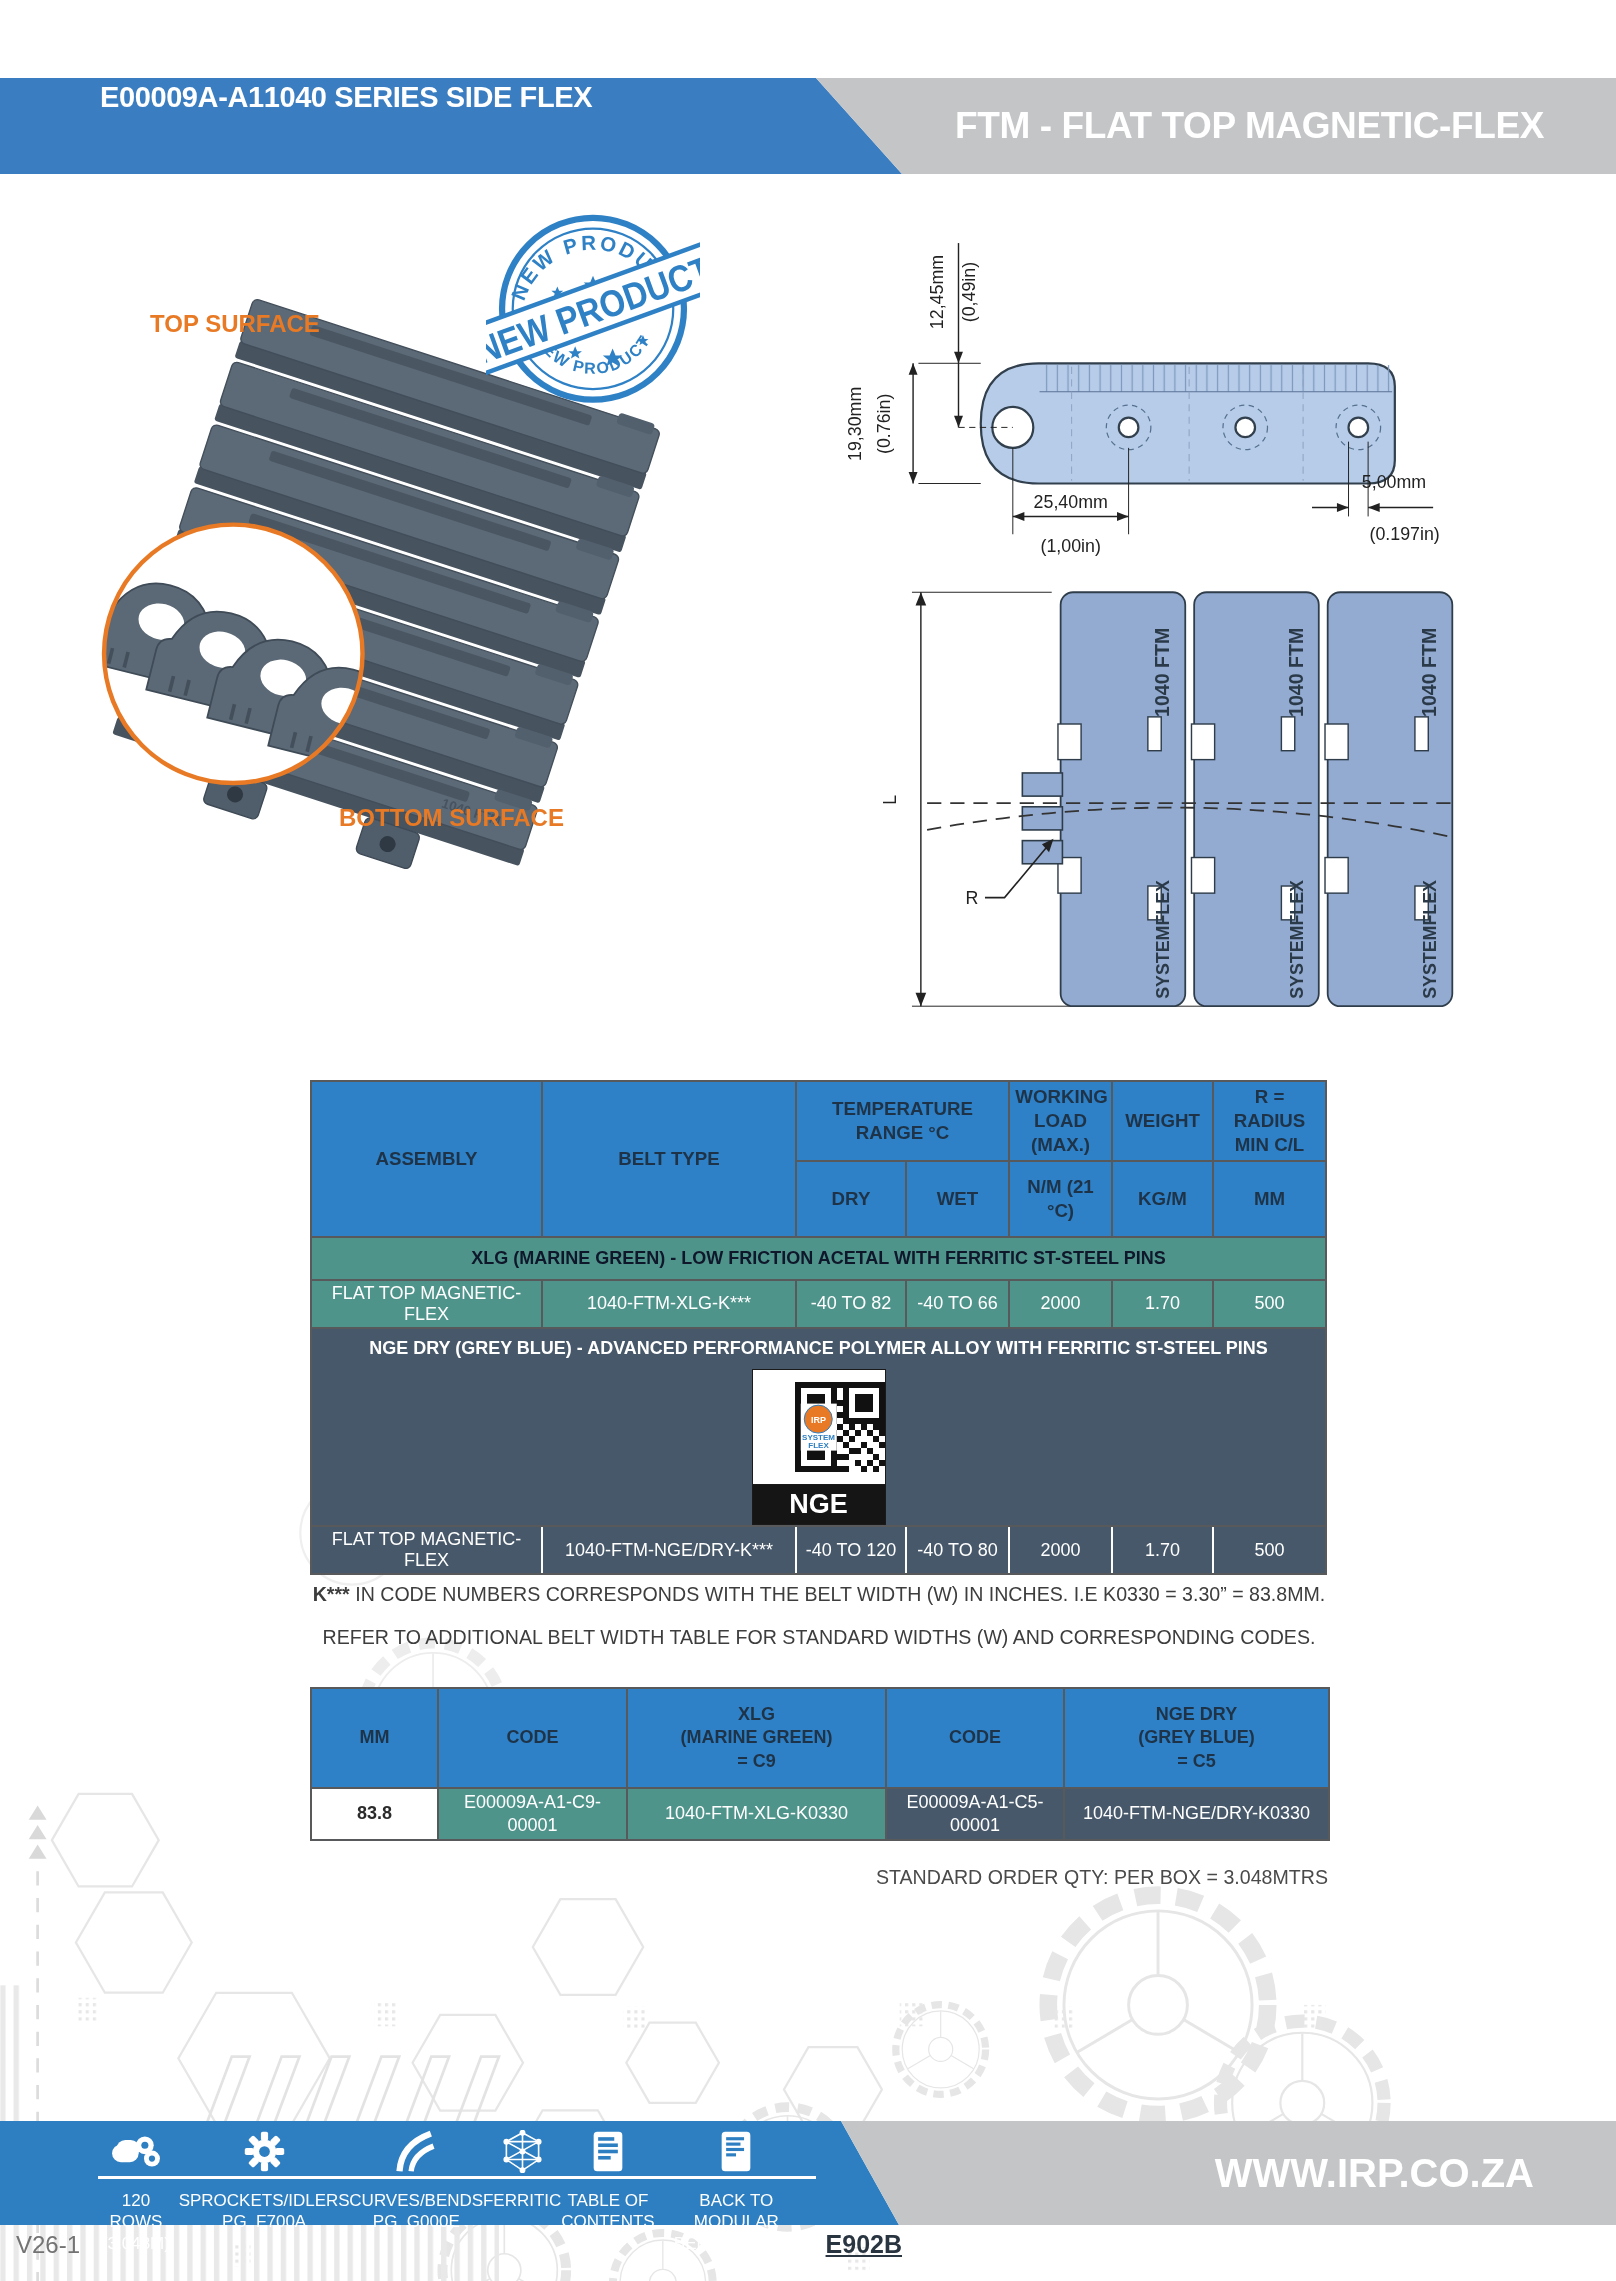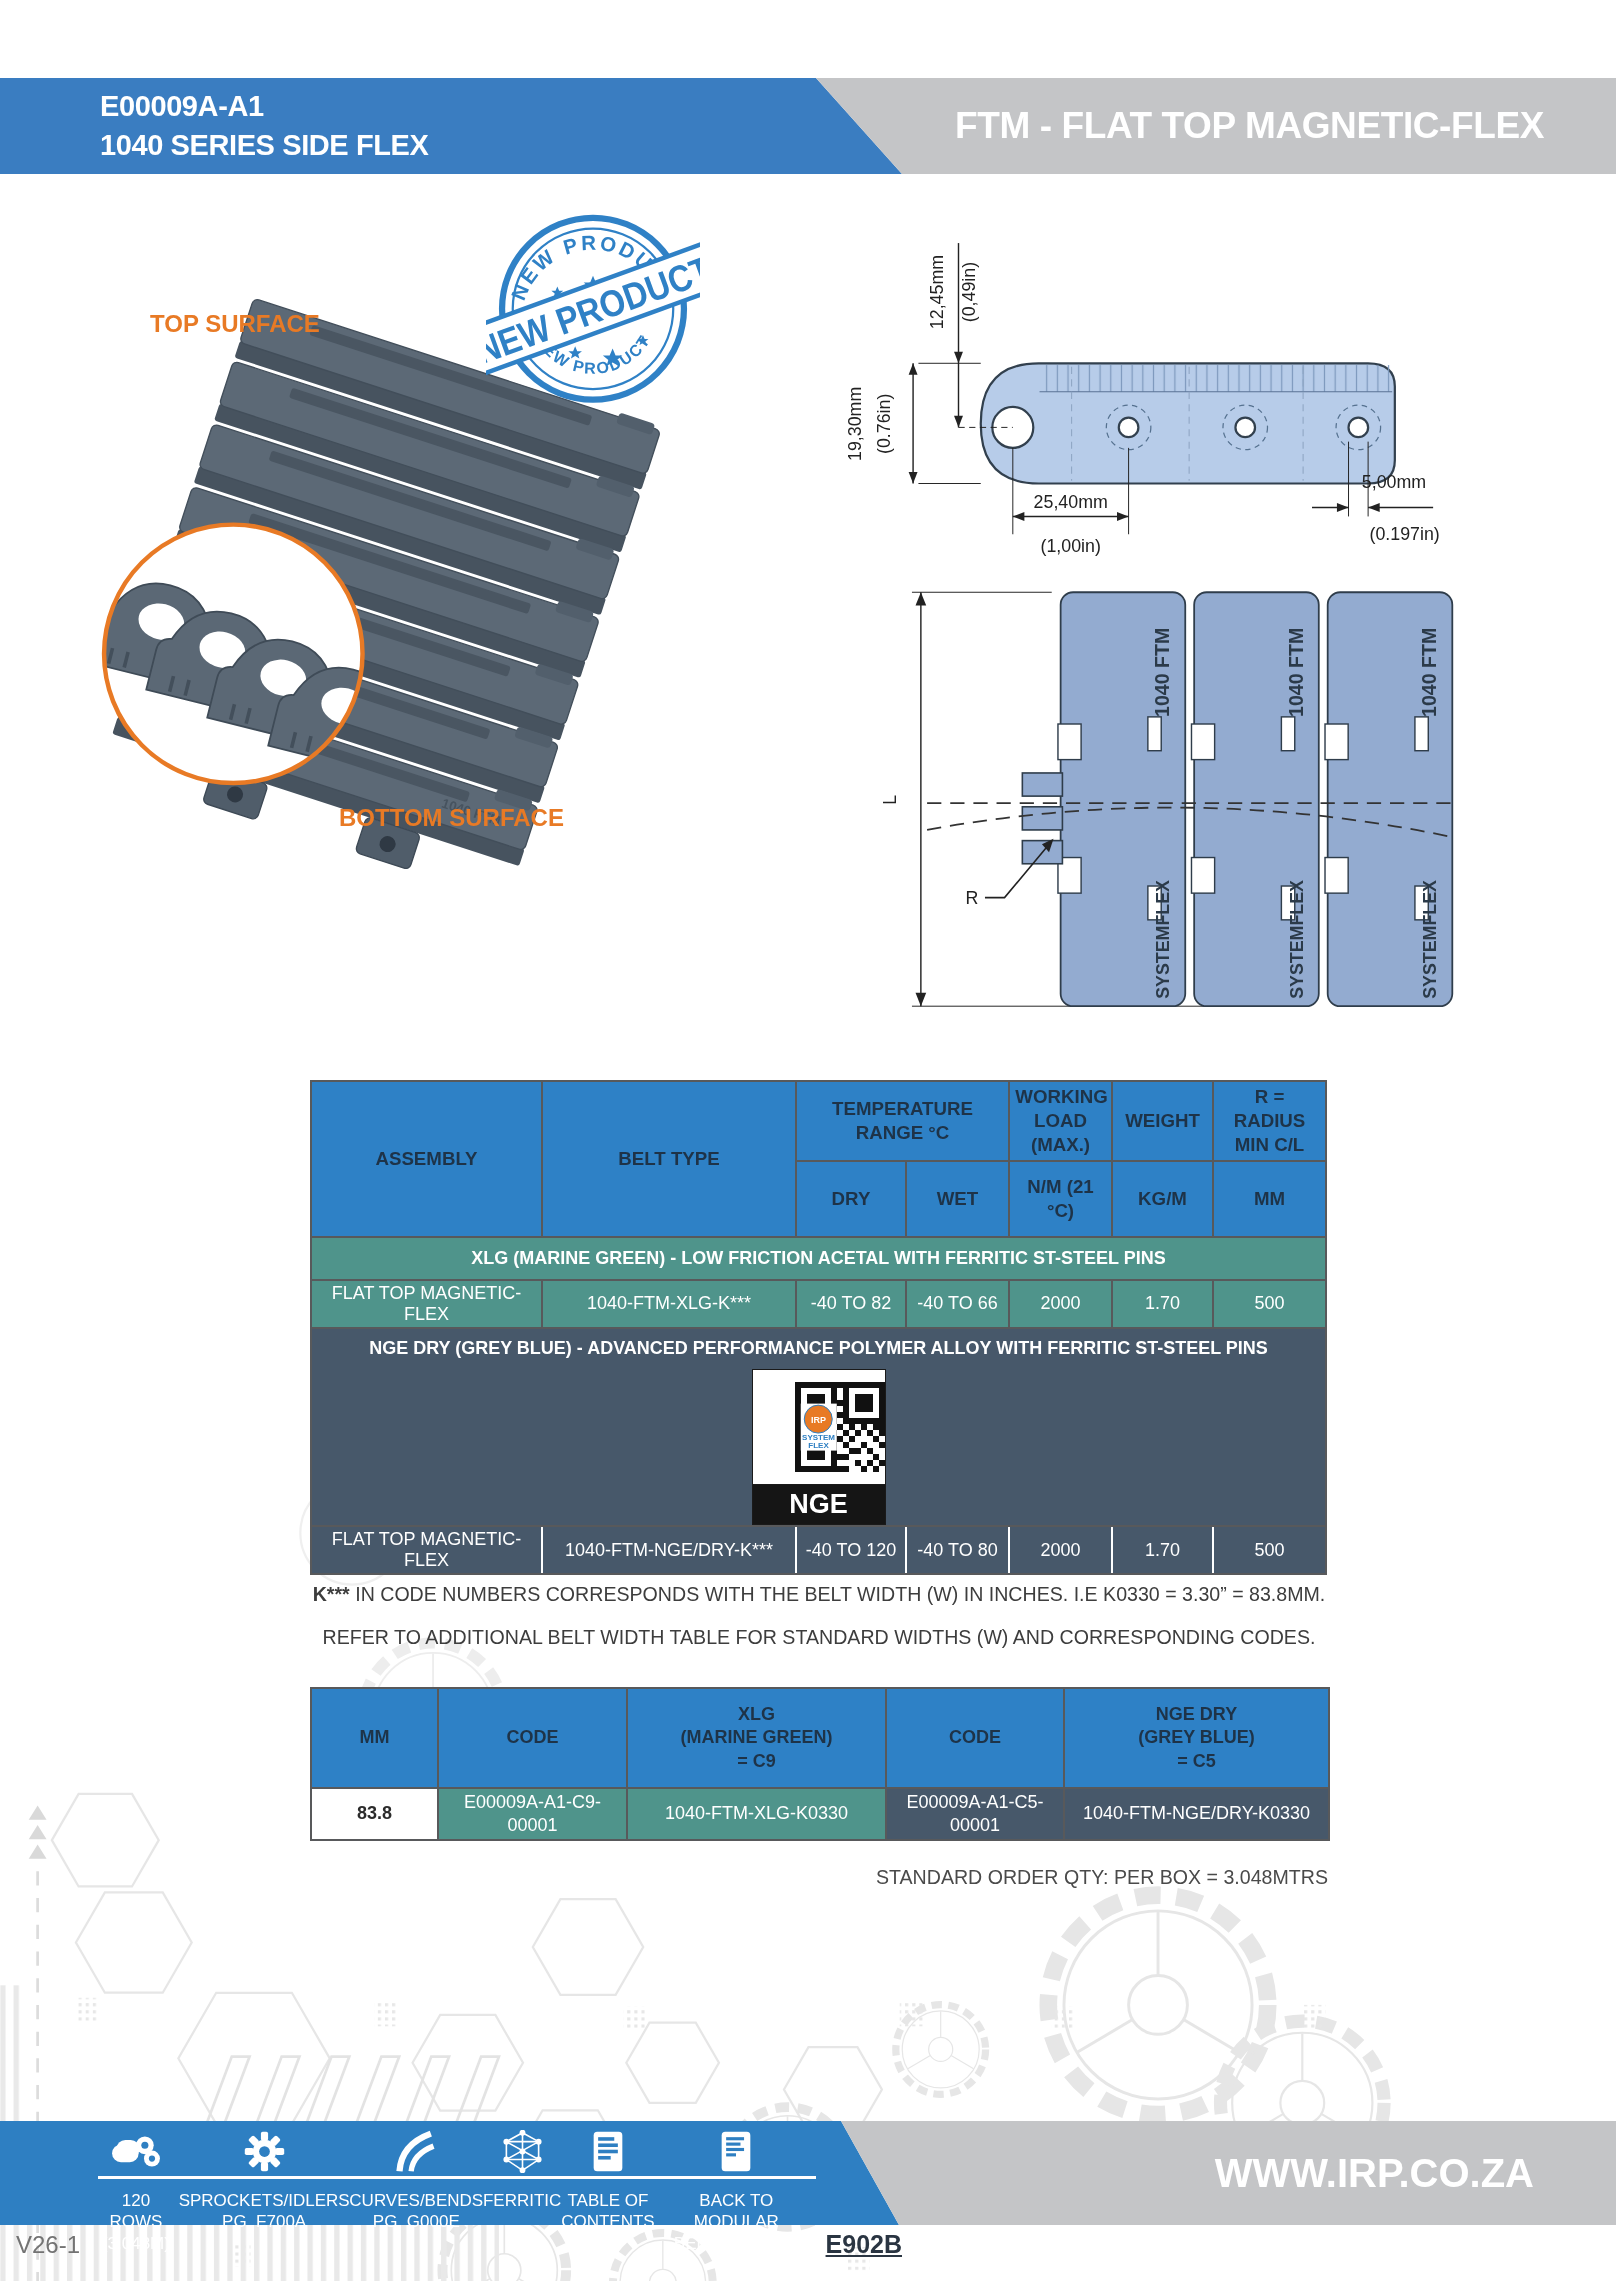--- a/index.html
+++ b/index.html
@@ -13,7 +13,7 @@
             clip-path:polygon(0 0,816px 0,902px 100%,0 100%);}
   .hdr-gray{position:absolute;inset:0;background:#c4c5c7;
             clip-path:polygon(816px 0,100% 0,100% 100%,902px 100%);}
-  .hdr-left{position:absolute;left:100px;top:0;height:100%;display:flex;flex-direction:column;
+  .hdr-left{position:absolute;left:100px;top:0;height:100%;display:flex;flex-direction:row;
             justify-content:center;color:#fff;font-weight:bold;font-size:29px;line-height:1.34;
             letter-spacing:-0.4px;}
   .hdr-right{position:absolute;left:918px;width:663px;top:0;height:100%;display:flex;

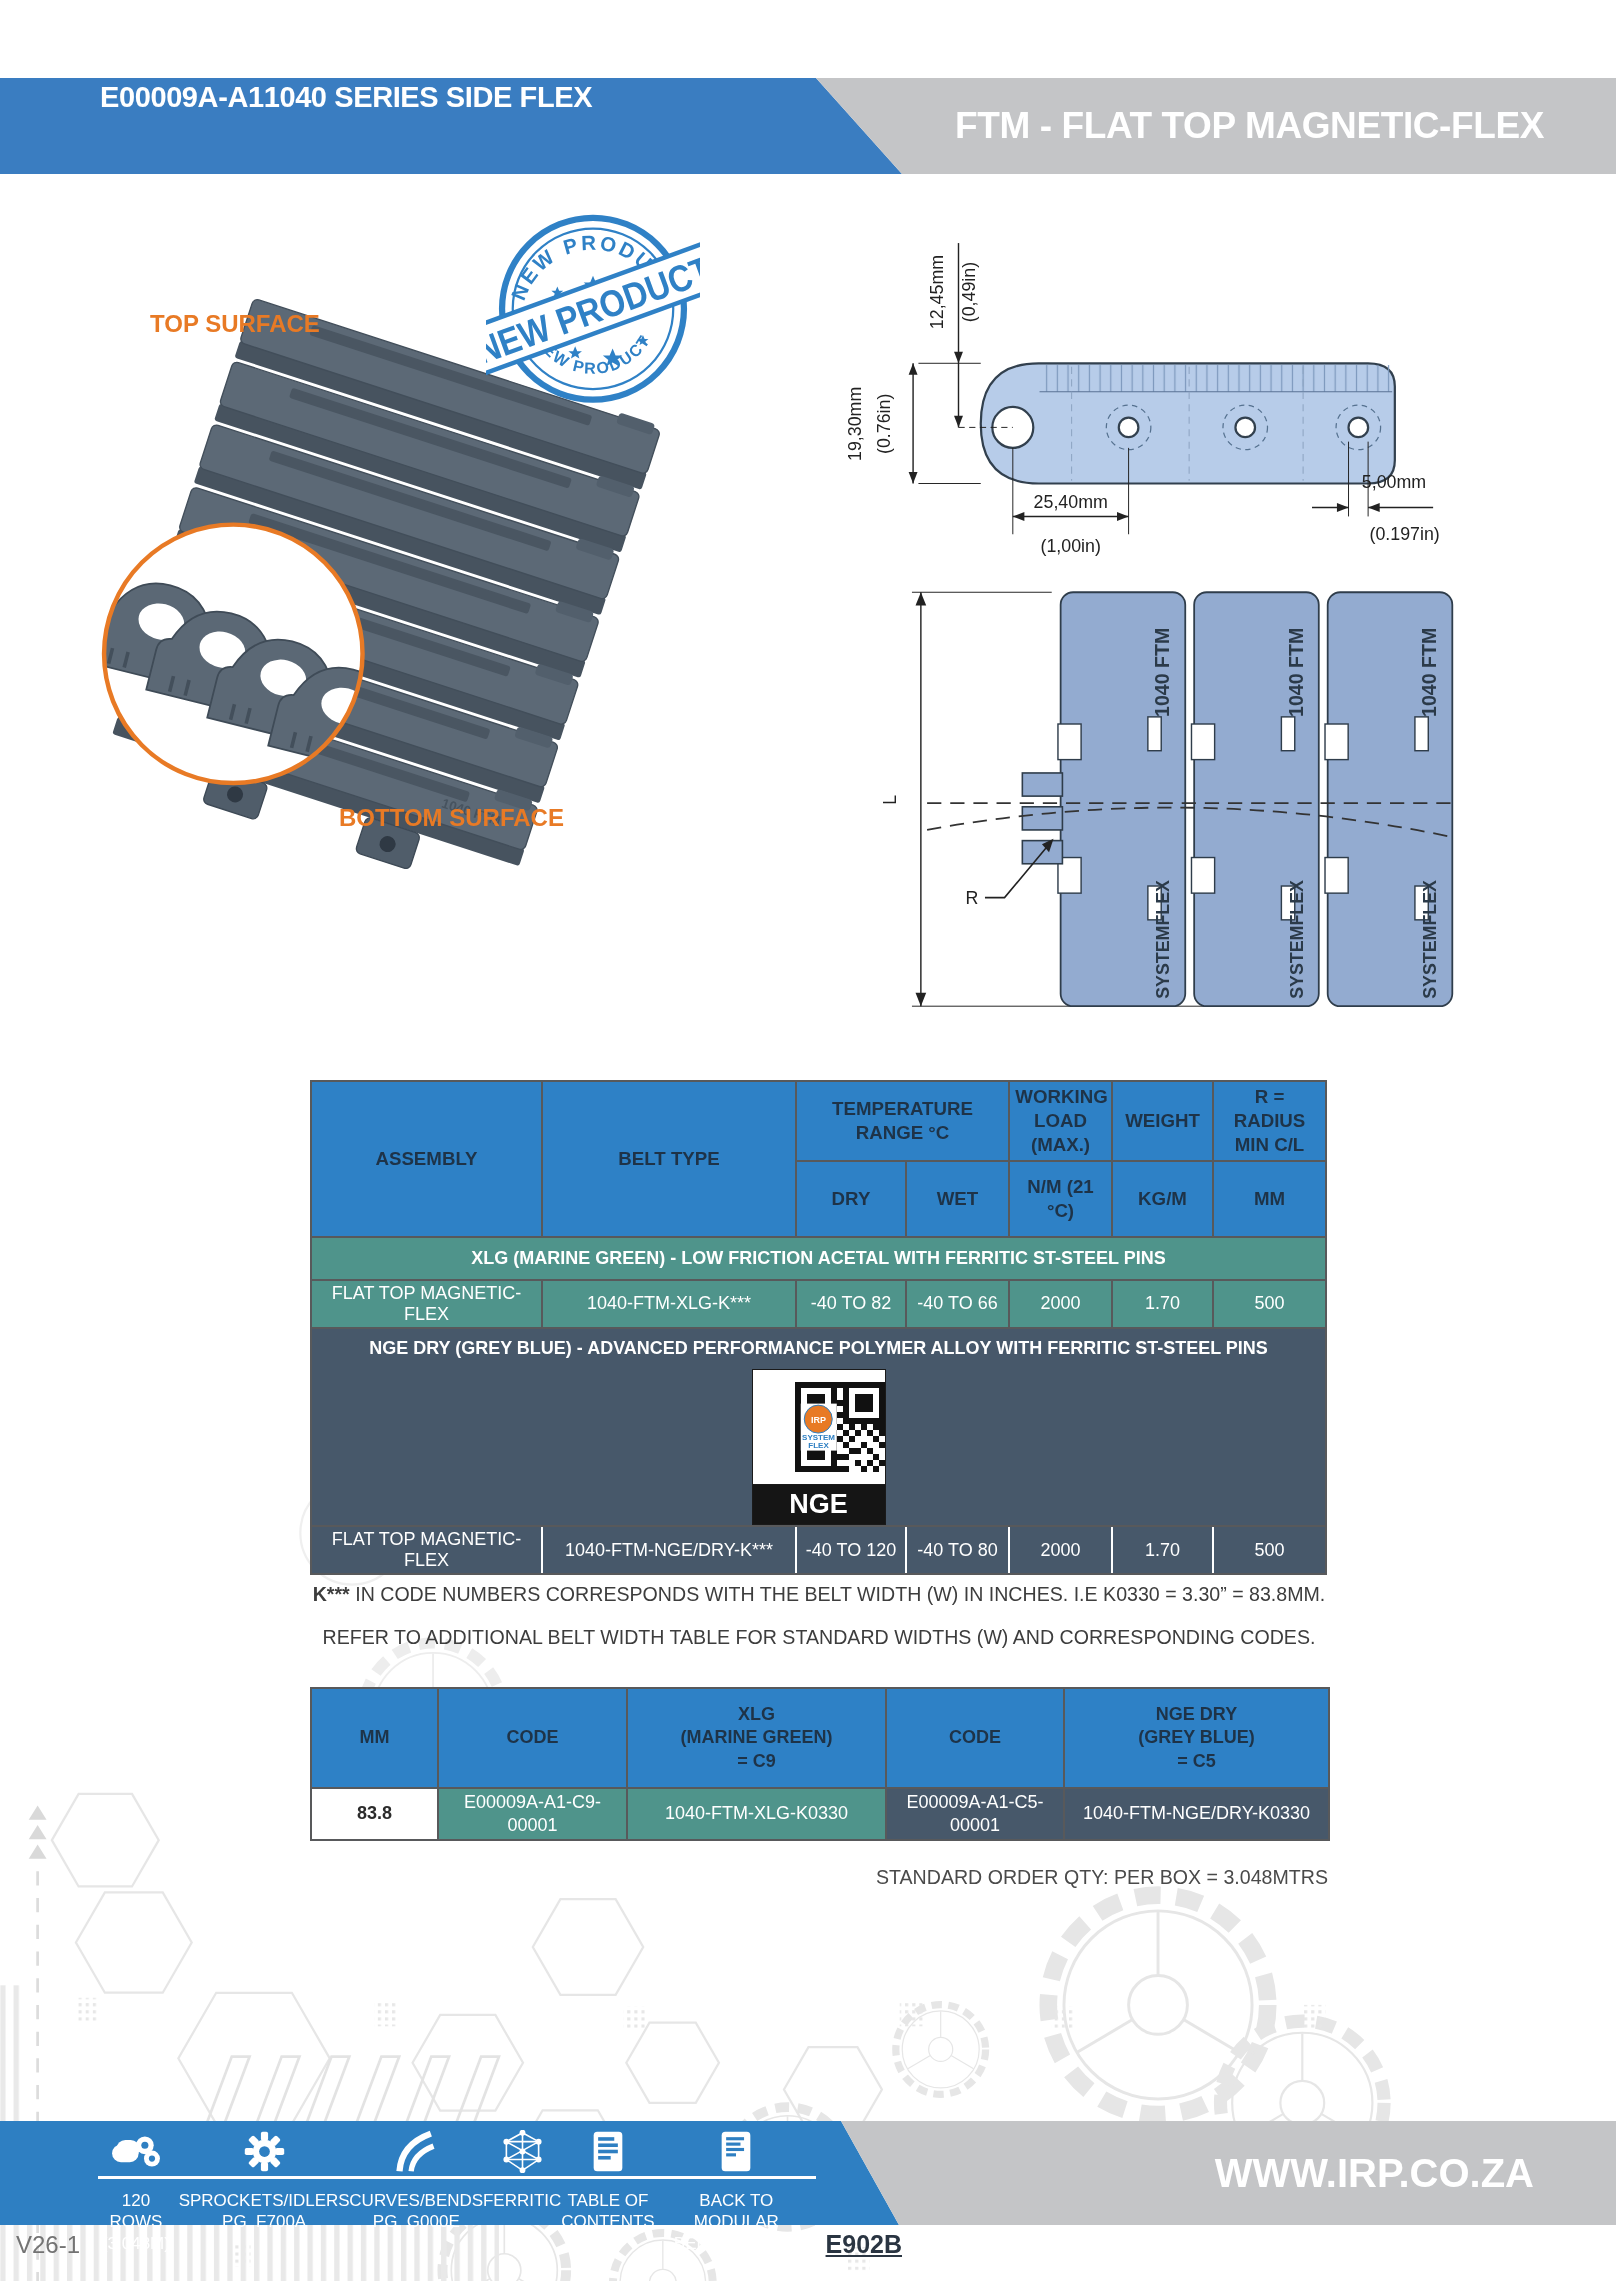--- a/index.html
+++ b/index.html
@@ -36,7 +36,7 @@
                  padding:1.8px 5.3px;box-sizing:border-box;}
   .sp-h td{background:#2e81c6;color:#1e3348;font-weight:bold;font-size:18.7px;line-height:1.3;}
   tr.h1{height:80px;} tr.h2{height:76px;}
-  tr.sp-banner{height:43px;} tr.sp-banner td{background:#4f948b;color:#ffffff;font-weight:bold;font-size:18px;}
+  tr.sp-banner{height:43px;} tr.sp-banner td{background:#4f948b;color:#0f172a;font-weight:bold;font-size:18px;}
   tr.sp-data{height:46px;} tr.sp-data td{background:#4f948b;color:#fff;font-size:18px;}
   tr.sp-nge-block{height:182px;} tr.sp-nge-block td{background:#47586a;padding:0;vertical-align:top;}
   .nge-banner{color:#fff;font-weight:bold;font-size:18px;margin-top:9px;}

